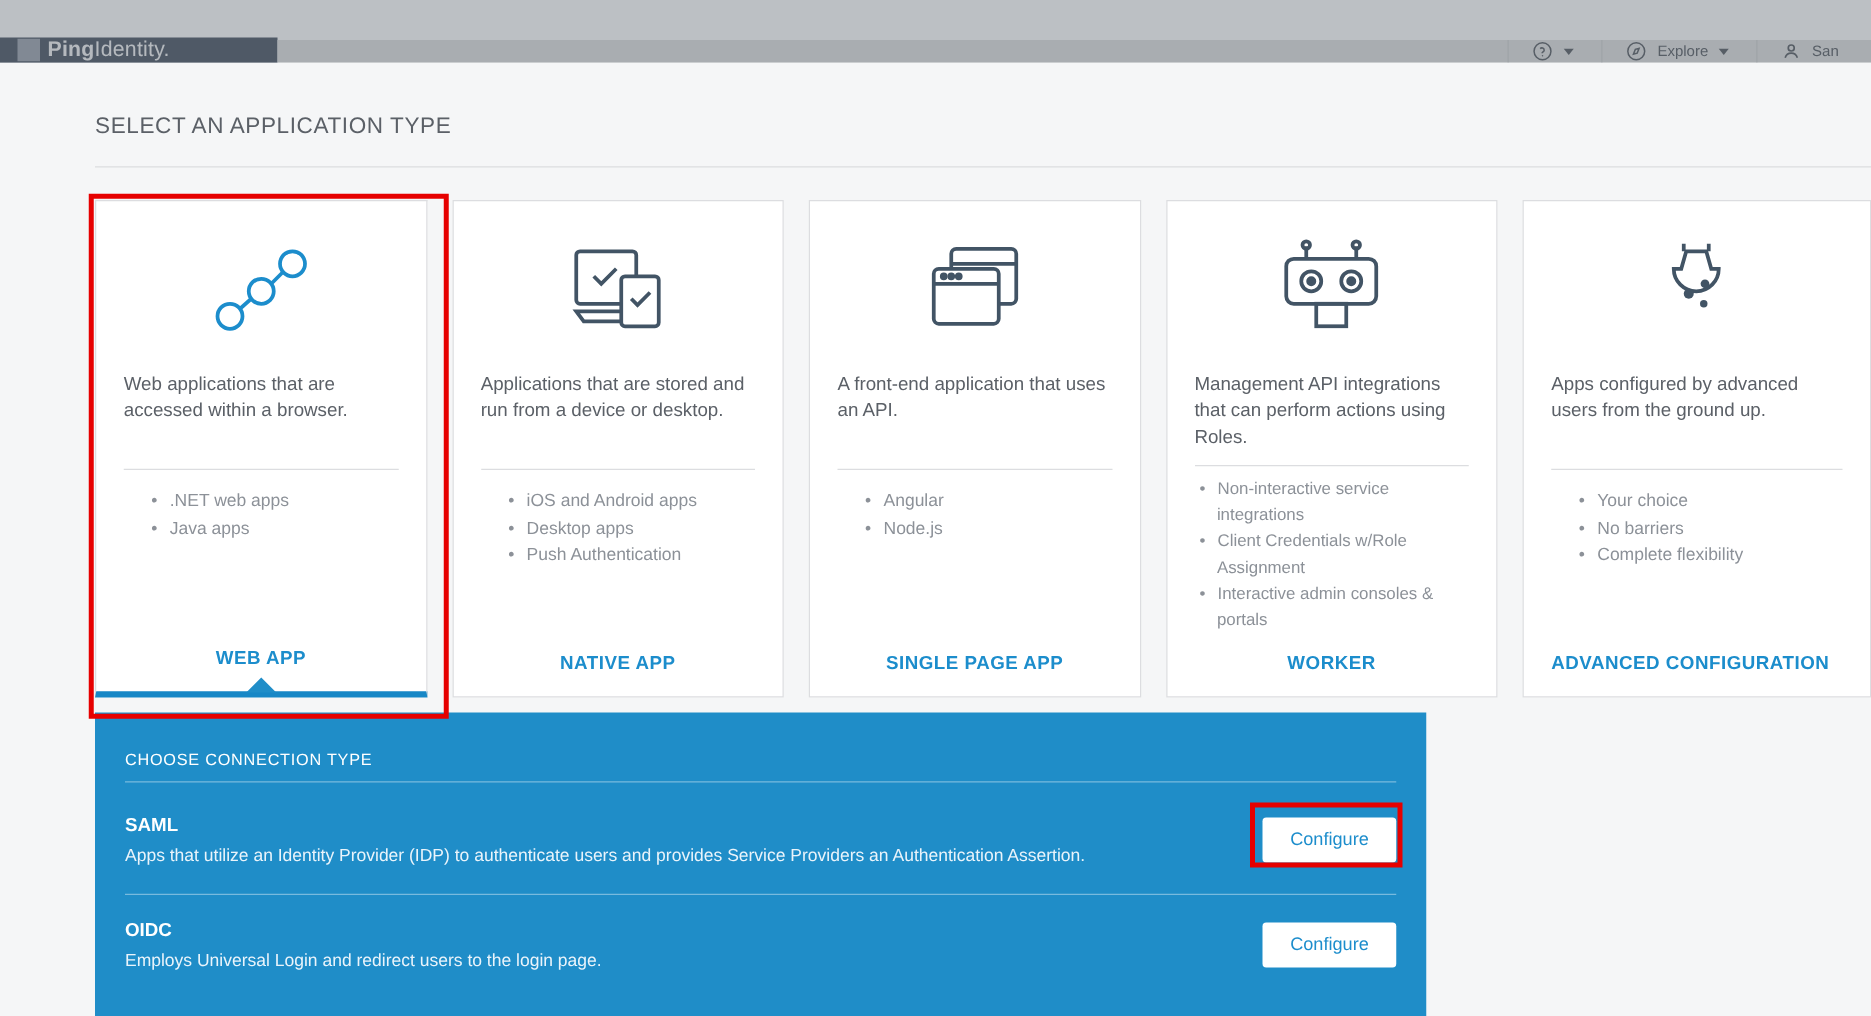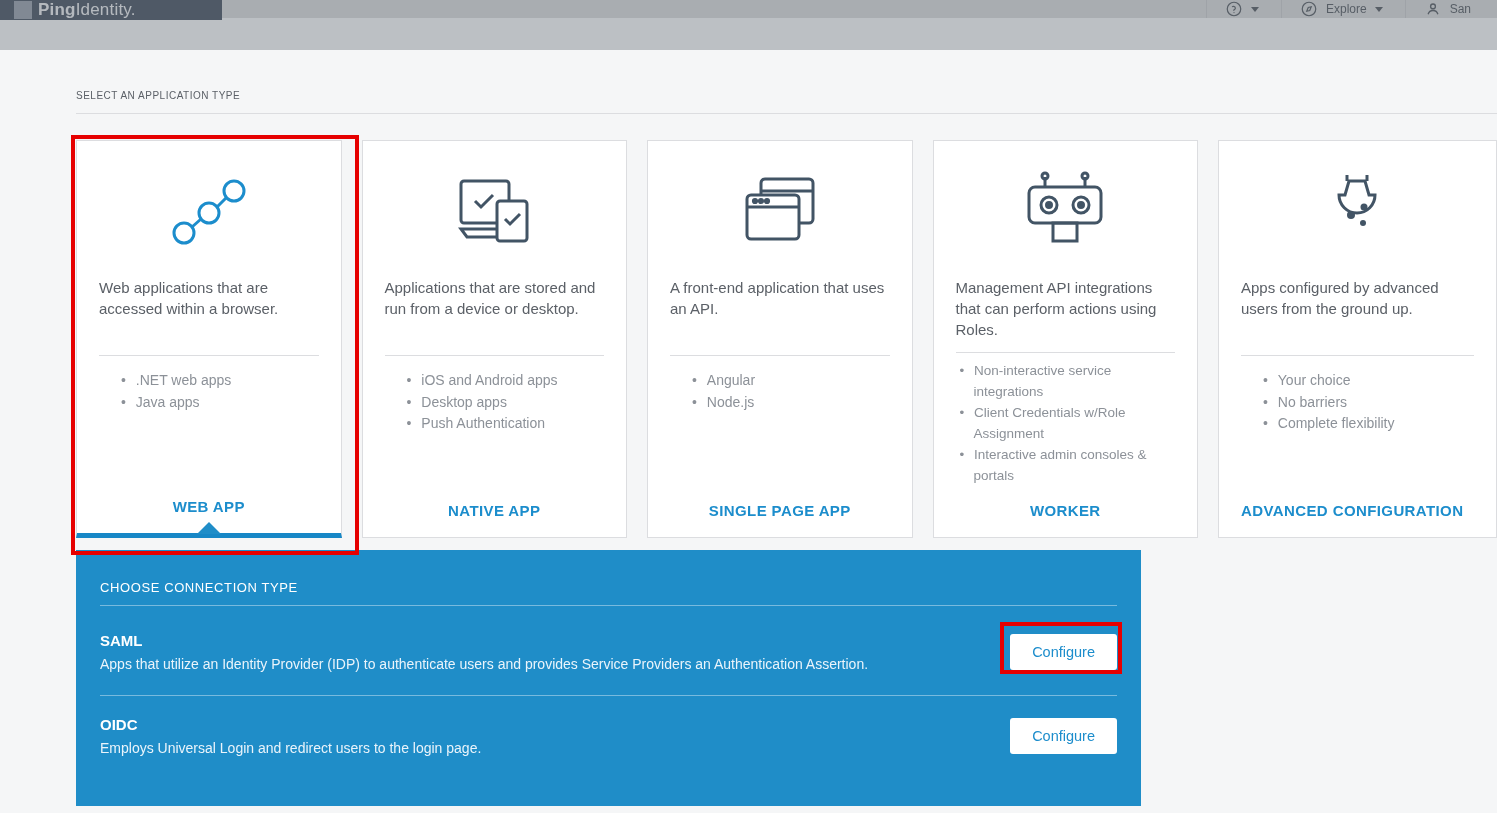--- a/index.html
+++ b/index.html
@@ -18,7 +18,7 @@
   }
   *{box-sizing:border-box}
   body{margin:0;font-family:-apple-system,BlinkMacSystemFont,"Segoe UI",Helvetica,Arial,sans-serif;background:var(--bg);color:var(--text);font-size:14px;width:1497px}
-  .topbar{height:50px;display:flex;align-items:flex-start;position:relative}
+  .topbar{height:50px;display:flex;align-items:flex-end;position:relative}
   .topbar-overlay{position:absolute;inset:0;background:var(--topbar-light-overlay);pointer-events:none}
   .logo-block{width:222px;background:var(--topbar-dark);display:flex;align-items:center;padding:0 14px;gap:6px}
   .logo-square{width:18px;height:18px;background:#8992a0}

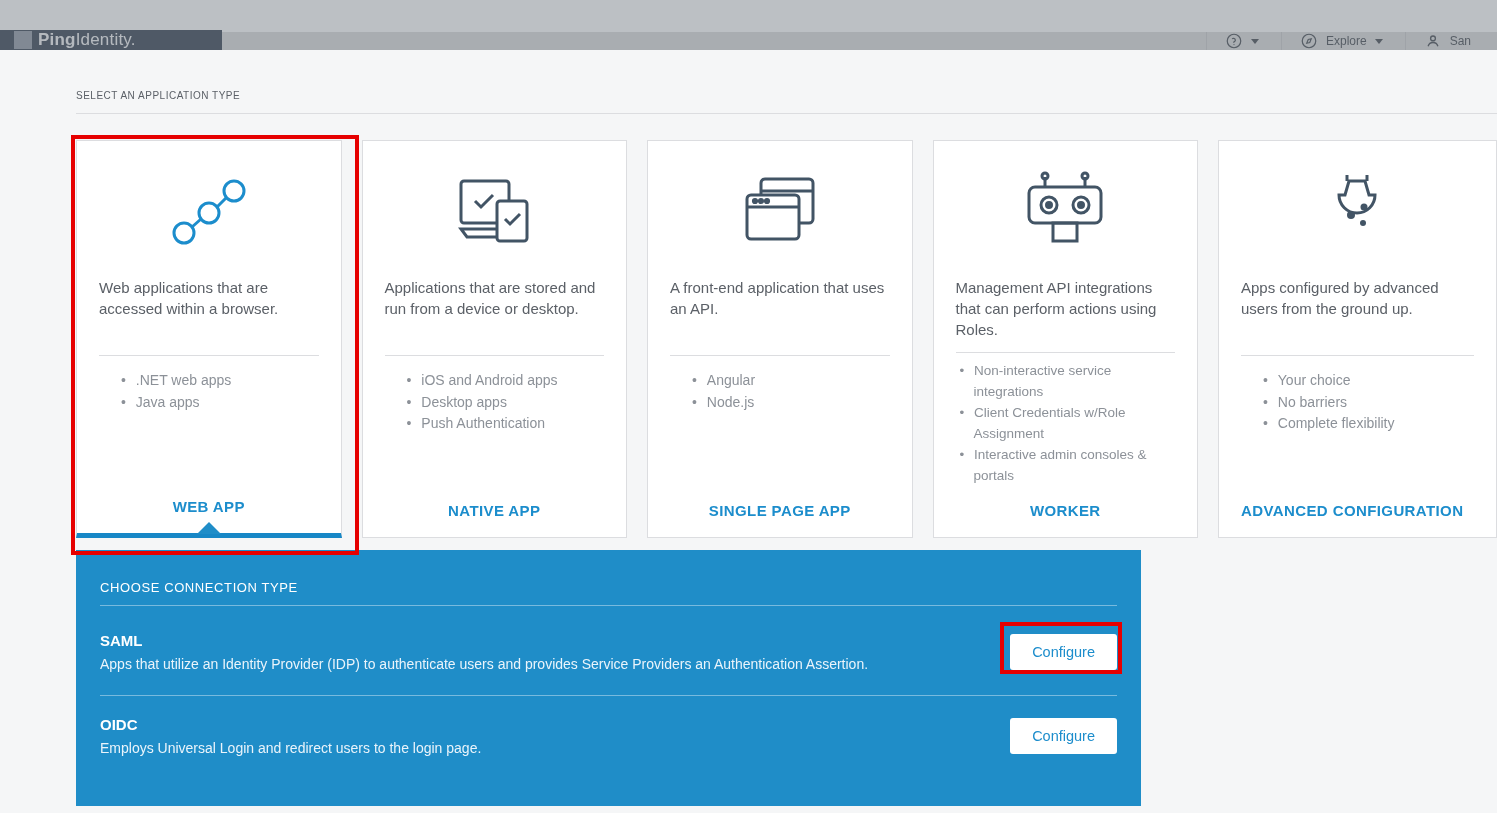--- a/index.html
+++ b/index.html
@@ -30,7 +30,7 @@
   .caret{width:0;height:0;border-left:4px solid transparent;border-right:4px solid transparent;border-top:5px solid #3d444d}
   
   .content{padding:40px 0 40px 76px}
-  .section-title{font-size:10px;letter-spacing:.5px;color:#5b6067;margin-bottom:12px}
+  .section-title{font-size:18px;letter-spacing:.5px;color:#5b6067;margin-bottom:22px}
   .hr{height:1px;background:var(--line);margin-bottom:26px}
   
   .cards{display:flex;gap:20px}

